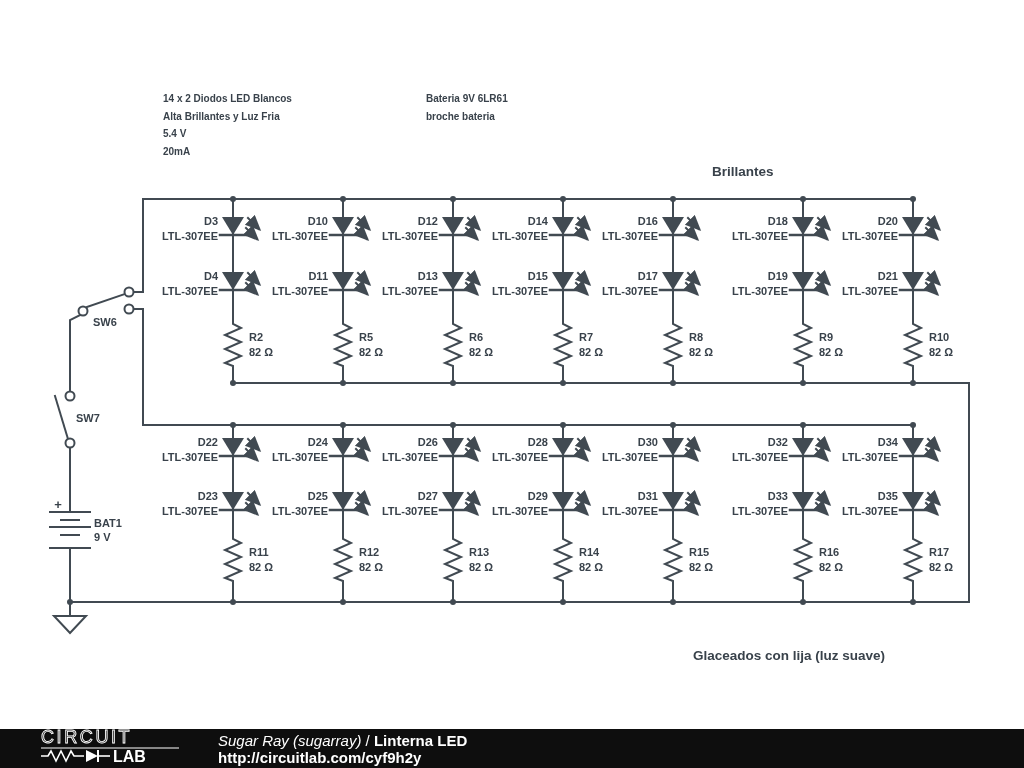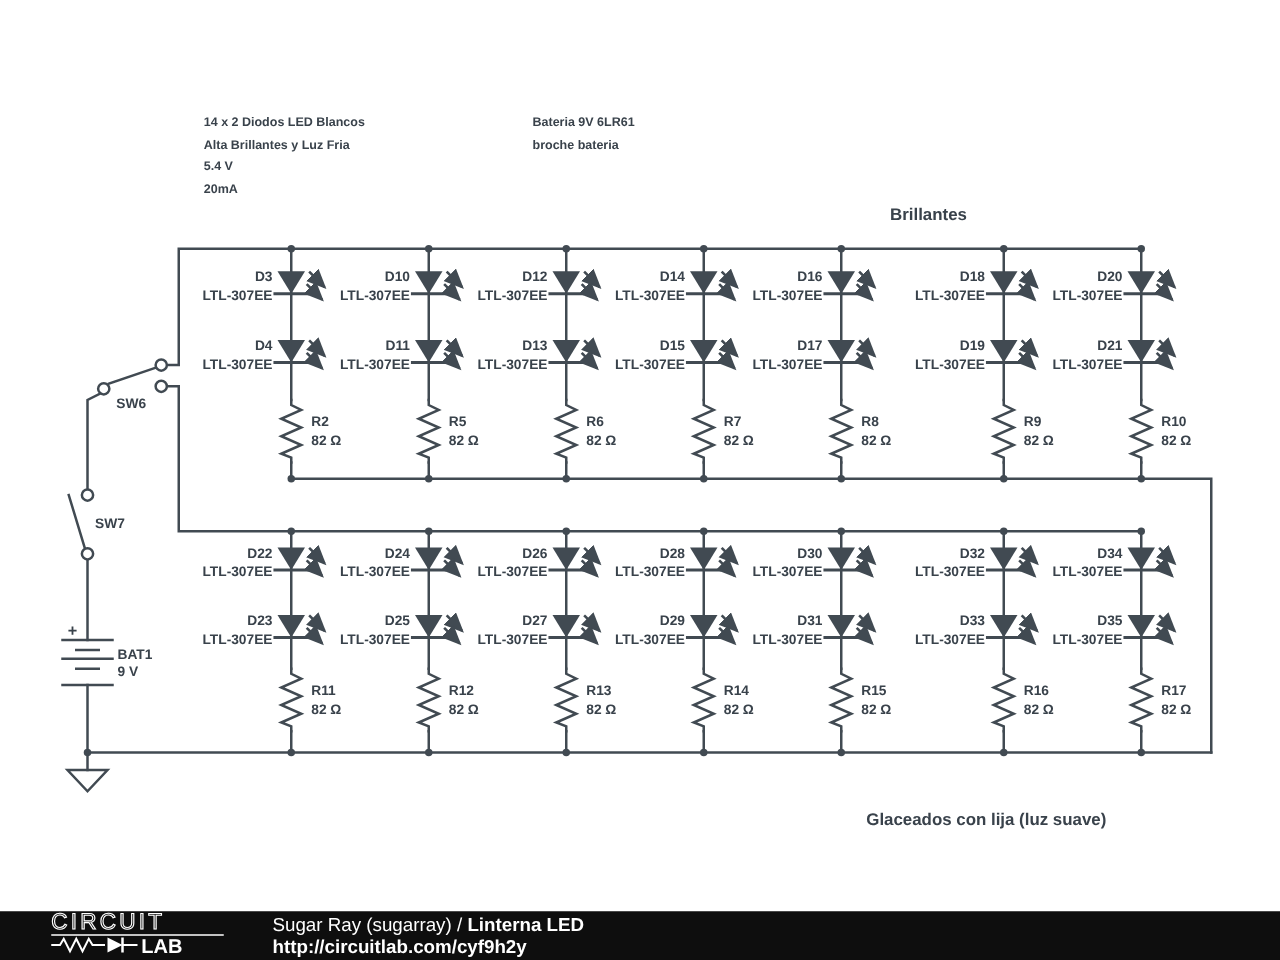--- a/index.html
+++ b/index.html
@@ -33,7 +33,7 @@
   #footer{position:absolute;left:0;top:729px;width:1024px;height:39px;background:var(--footer-bg);display:flex;align-items:center}
   #logo{margin-left:40px;cursor:pointer}
   #credits{margin-left:36px;color:var(--footer-text);font-size:15px;line-height:17px}
-  #credits .it{}
+  #credits .it{font-style:italic}
   #credits .bd{font-weight:bold}
   #credits .url{font-weight:600;cursor:pointer}
 </style>

